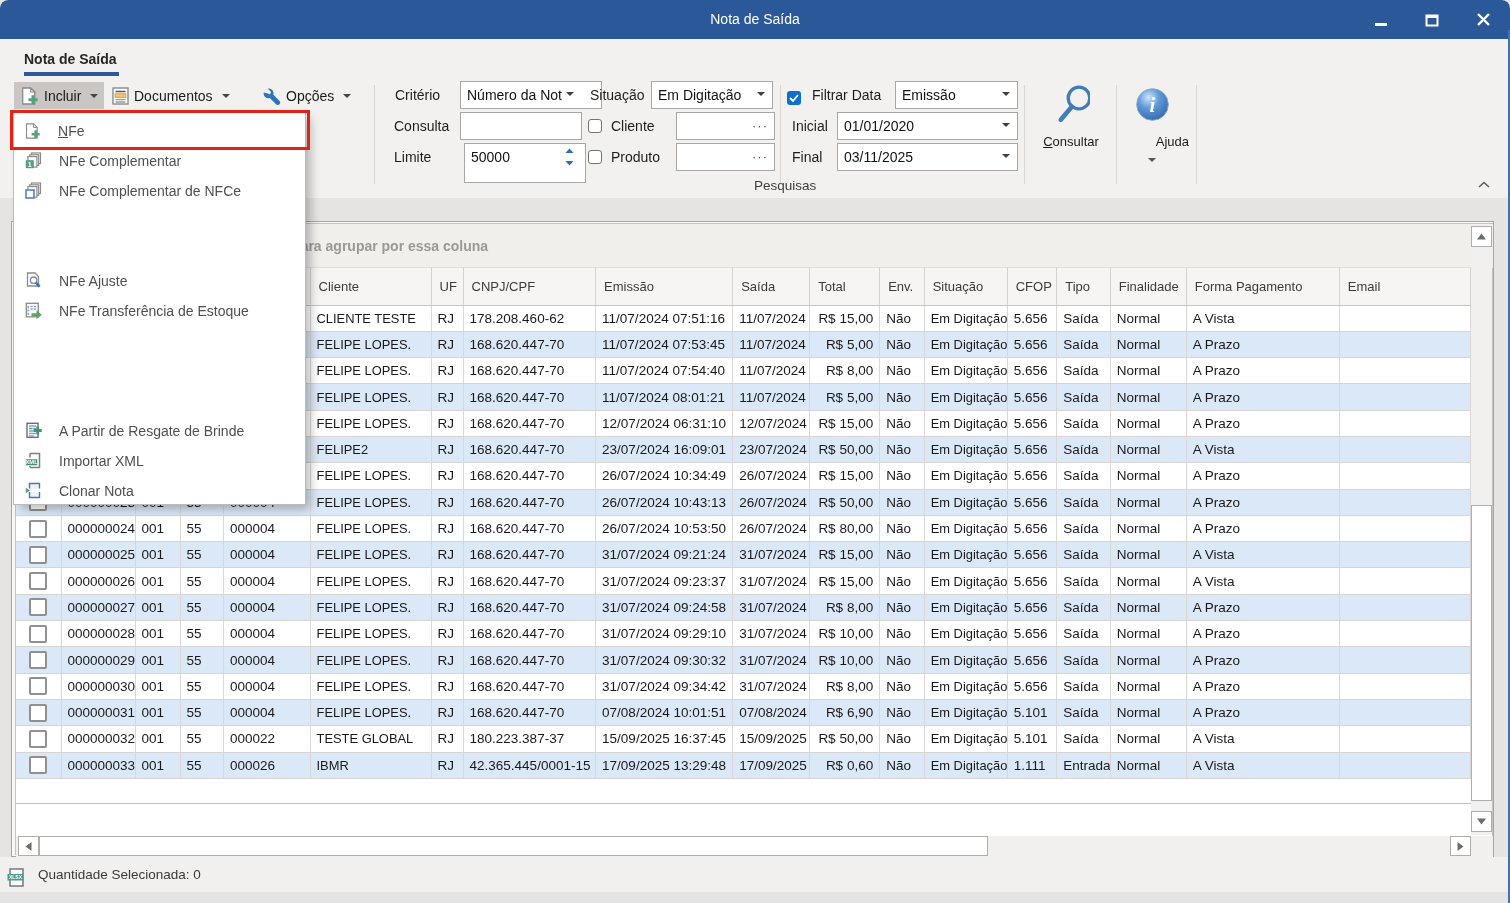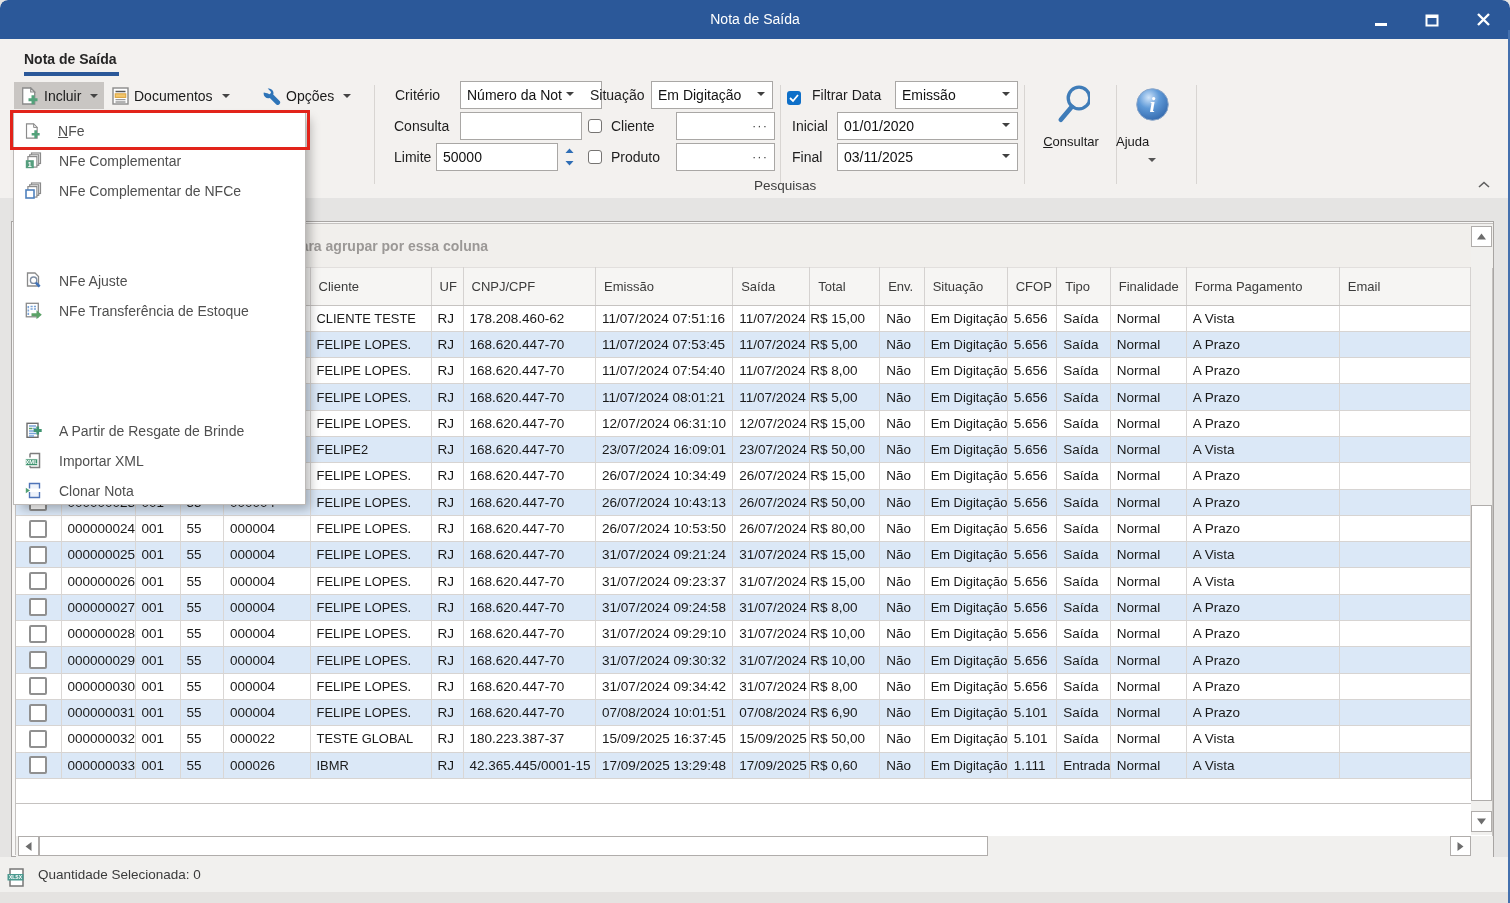--- a/index.html
+++ b/index.html
@@ -140,7 +140,7 @@
  <circle cx="17.5" cy="17.5" r="15.8" fill="url(#g1)" stroke="#8aa6c9" stroke-width="1"></circle>
  <text x="17.5" y="25" font-family="Liberation Serif,serif" font-weight="bold" font-style="italic" font-size="21px" fill="#fff" text-anchor="middle">i</text>
     </svg>
-<div class="abs" style="left:1116px;top:134px;width:73px;text-align:left;font-size:13px;color:#1a1a1a">Ajuda</div>
+<div class="abs" style="left:1116px;top:134px;width:73px;text-align:right;font-size:13px;color:#1a1a1a">Ajuda</div>
 <div class="cbar" style="left:1148px;top:158px;border-top-color:#555"></div>
 <div class="grptxt" style="left:754px;top:178px">Pesquisas</div>
 <svg class="abs" style="left:1477px;top:180px" width="14" height="9">

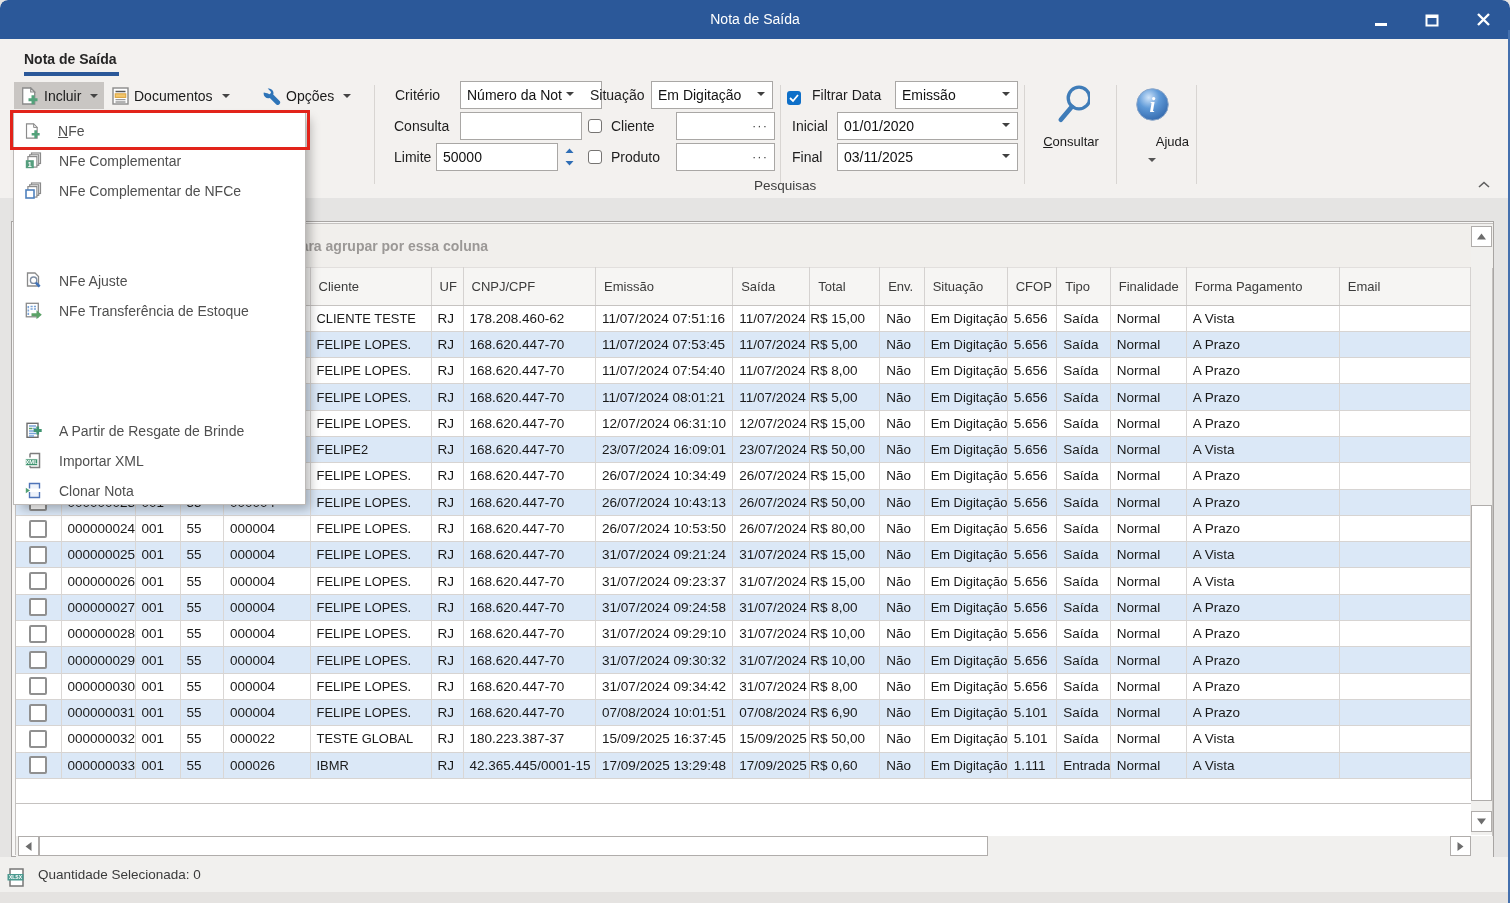--- a/index.html
+++ b/index.html
@@ -93,7 +93,7 @@
 <div class="lbl" style="left:394px;top:112px">Consulta</div>
 <div class="box" style="left:460px;top:112px;width:122px;height:28px"></div>
 <div class="lbl" style="left:394px;top:143px">Limite</div>
-<div class="box" style="left:436px;top:143px;width:122px;height:28px">50000</div>
+<div class="box" style="left:464px;top:143px;width:122px;height:40px">50000</div>
 <svg class="abs" style="left:564px;top:148px" width="11" height="18">
       <path d="M5.5 0.5 L9.5 5 H1.5 Z" fill="#2e6db5"></path>
       <path d="M5.5 17.5 L1.5 13 H9.5 Z" fill="#2e6db5"></path>

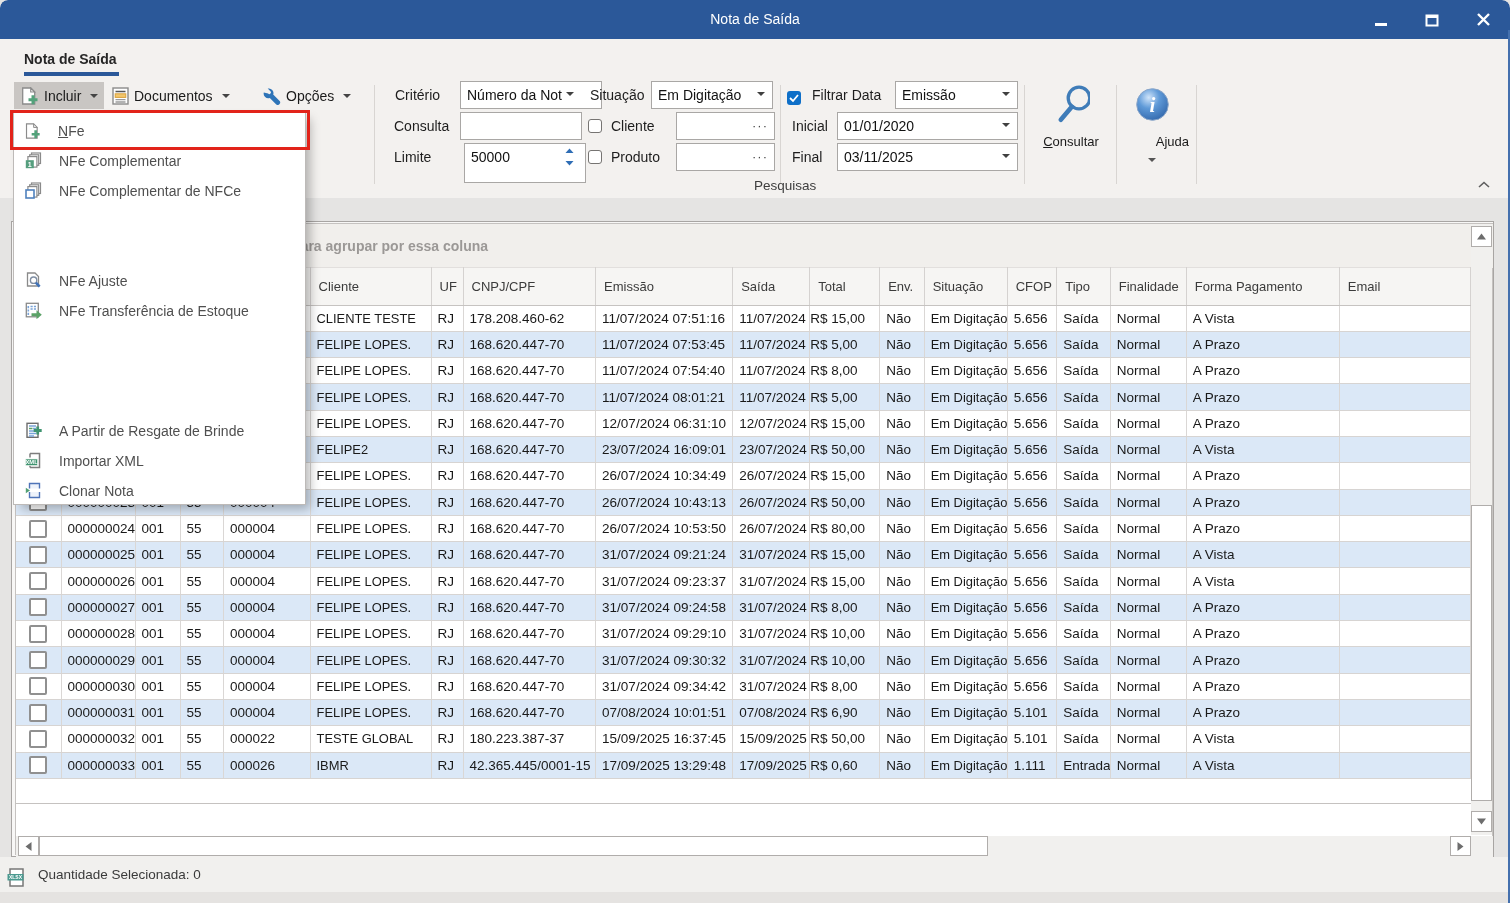--- a/index.html
+++ b/index.html
@@ -38,7 +38,7 @@
  border-bottom:1px solid #d7d4d2;white-space:nowrap;overflow:hidden}
 tr.alt td{background:#dbe8f7}
 td:nth-child(6),td:nth-child(13){font-size:12.9px}
-td.r{text-align:left;padding:0 6px 0 0}
+td.r{text-align:right;padding:0 6px 0 0}
 .cbx{width:18px;height:18px;border:2px solid #909090;border-radius:2px;background:#fff;margin:0 auto}
 td.ck{padding:0;border-right:1px solid #dad7d5}
 .sb{background:#fff;border:1px solid #b0adab;position:absolute}

